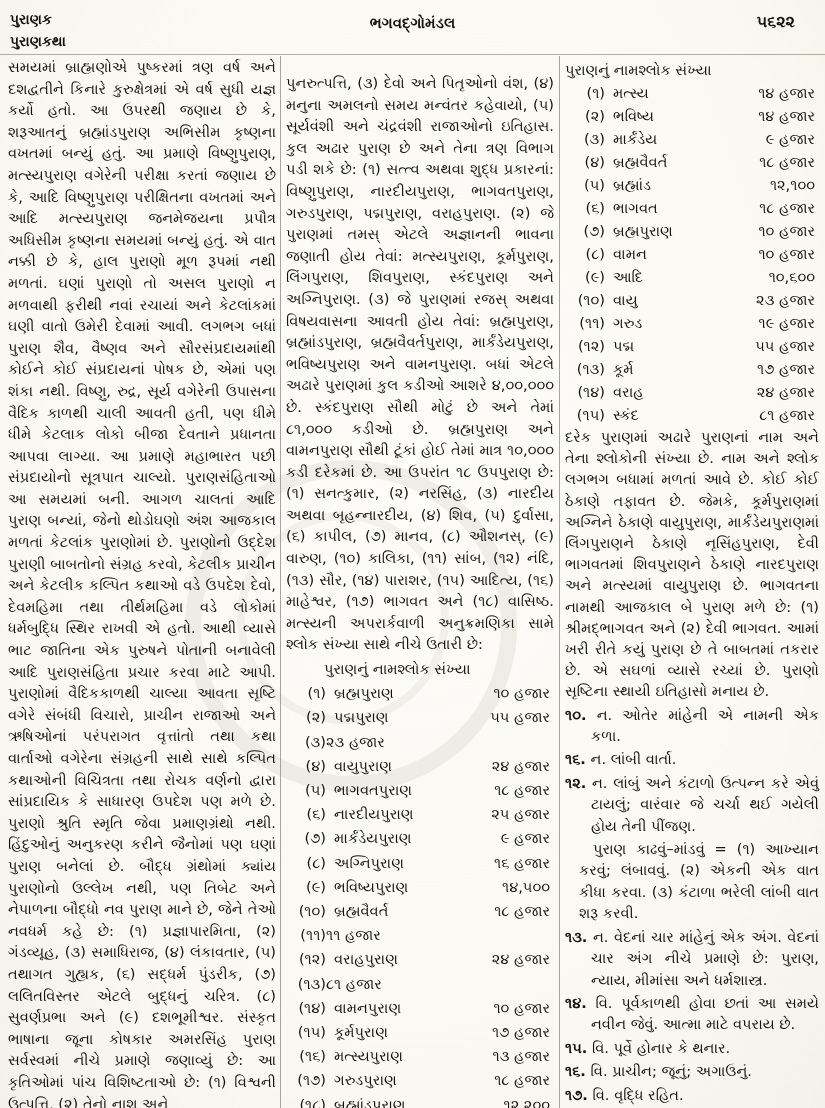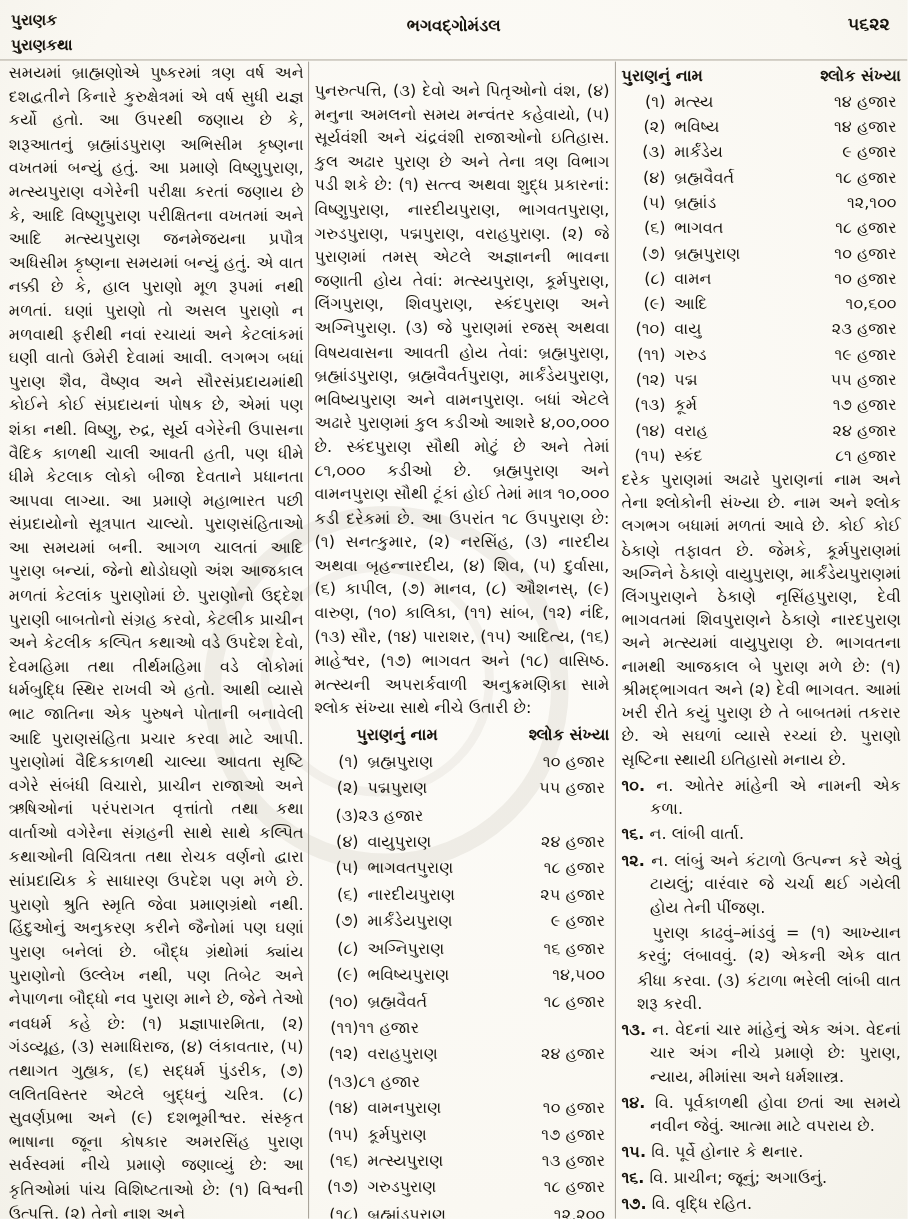--- a/index.html
+++ b/index.html
@@ -13,7 +13,7 @@
   }
   .running-head-left { position:absolute; left:10px; top:8px; font-weight:bold; font-size:14px; line-height:22px; }
   .book-title { position:absolute; left:0; right:0; top:14px; text-align:center; font-weight:bold; font-size:15px; }
-  .page-number { position:absolute; right:16px; top:12px; font-weight:bold; font-size:16px; }
+  .page-number { position:absolute; right:30px; top:12px; font-weight:bold; font-size:16px; }
   .header-rule { position:absolute; left:0; right:0; top:54px; border-top:1px solid #b3aea2; }
 
   .columns { position:absolute; left:8px; right:0; top:56px; bottom:0; display:flex; }

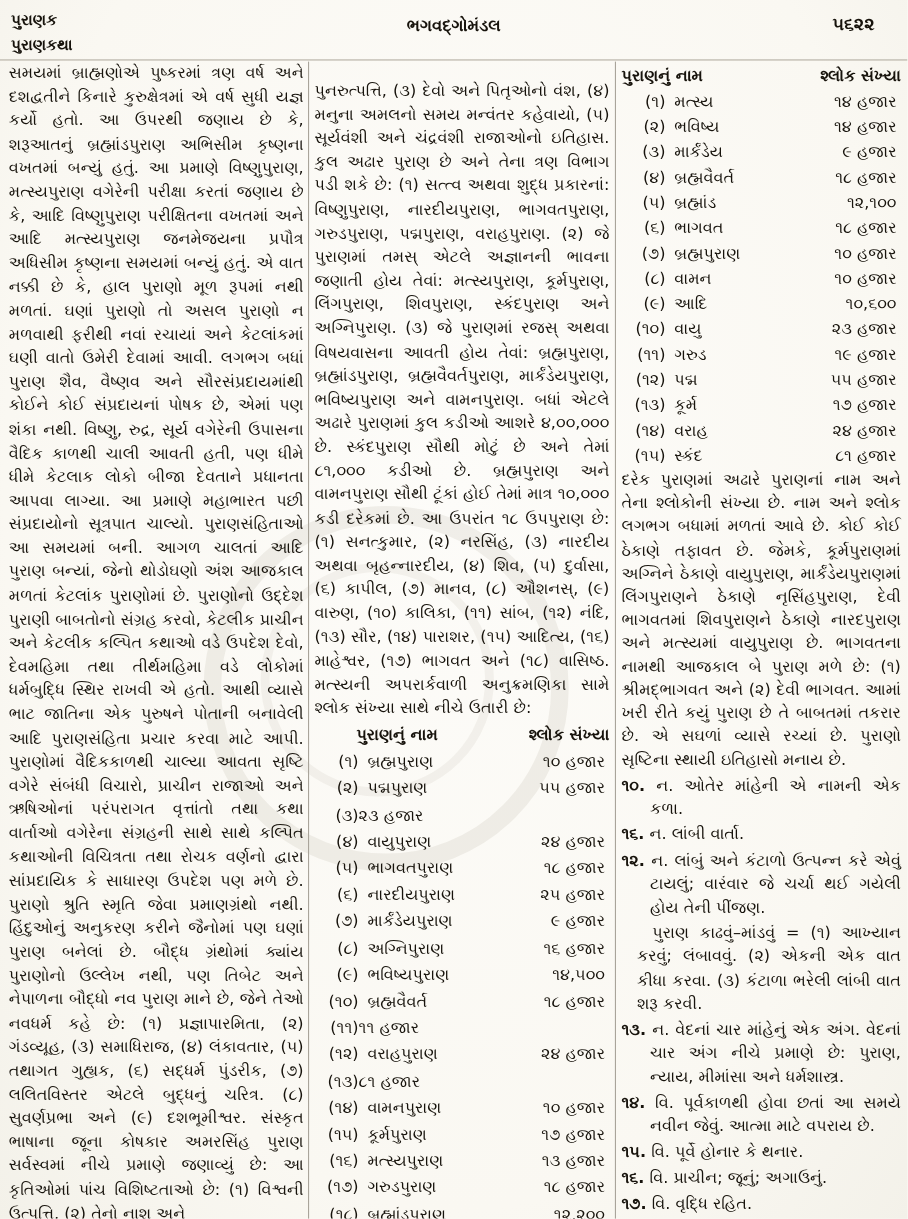--- a/index.html
+++ b/index.html
@@ -28,7 +28,7 @@
 
   .ptable { font-size:14.6px; margin-top:2px; }
   .trow { display:flex; align-items:baseline; line-height:24.2px; }
-  .thead { font-weight:bold; padding-left:38px; justify-content:space-between; }
+  .thead { font-weight:normal; padding-left:38px; }
   .col3 .trow { line-height:23px; }
   .tnum { width:40px; text-align:right; white-space:nowrap; }
   .tname { flex:1; padding-left:8px; }

